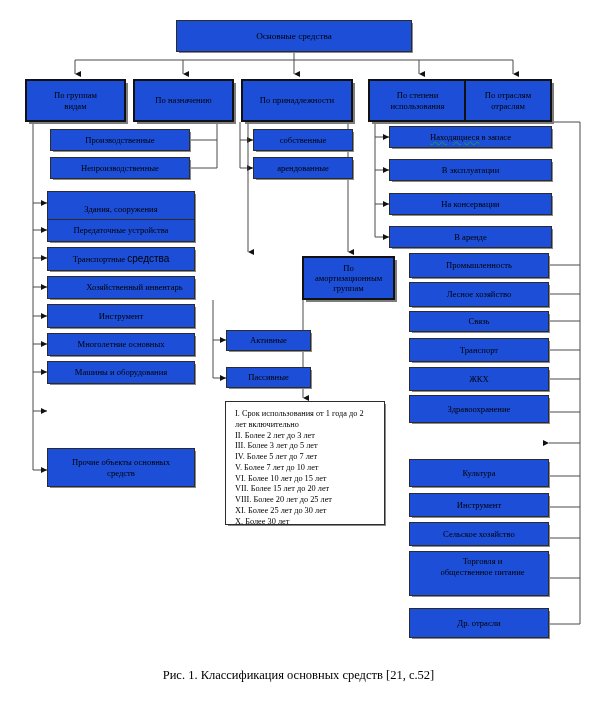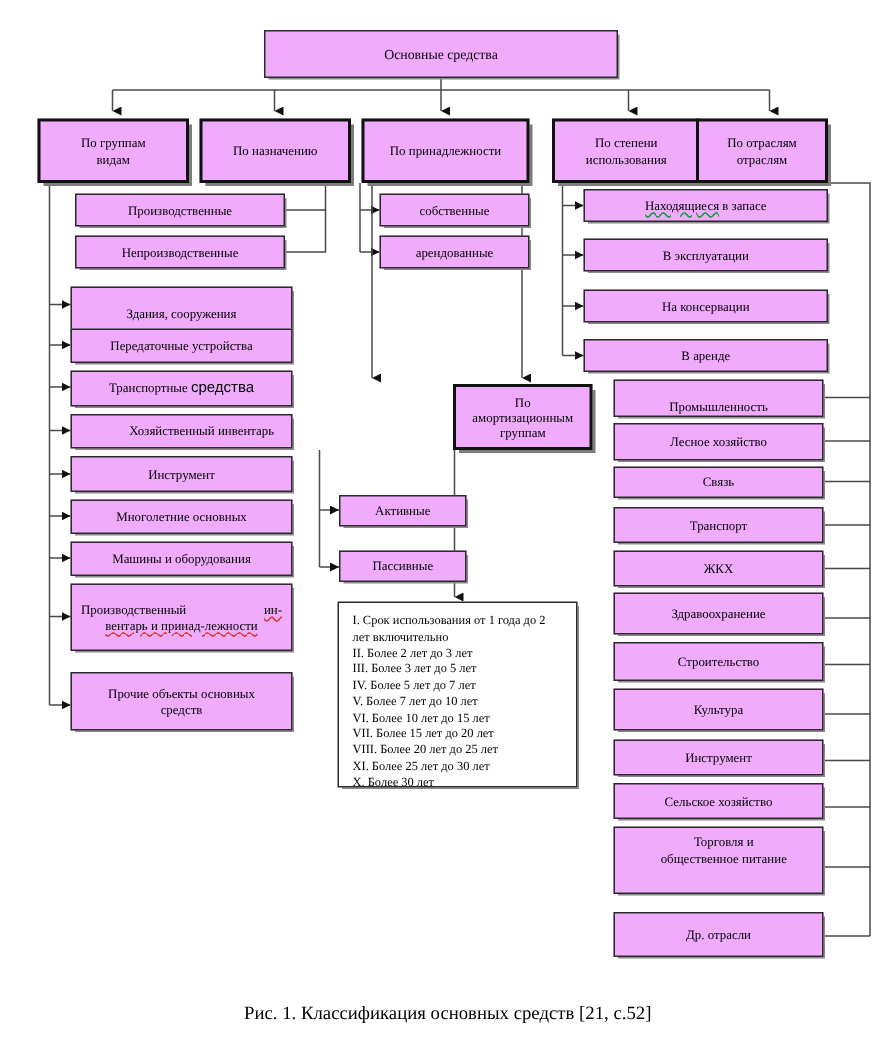--- a/index.html
+++ b/index.html
@@ -17,7 +17,7 @@
   .node{
     position:absolute;
     box-sizing:border-box;
-    background:#f0abfc;
+    background:#1d4ed8;
     border:1px solid #2b2b2b;
     display:flex;
     align-items:center;

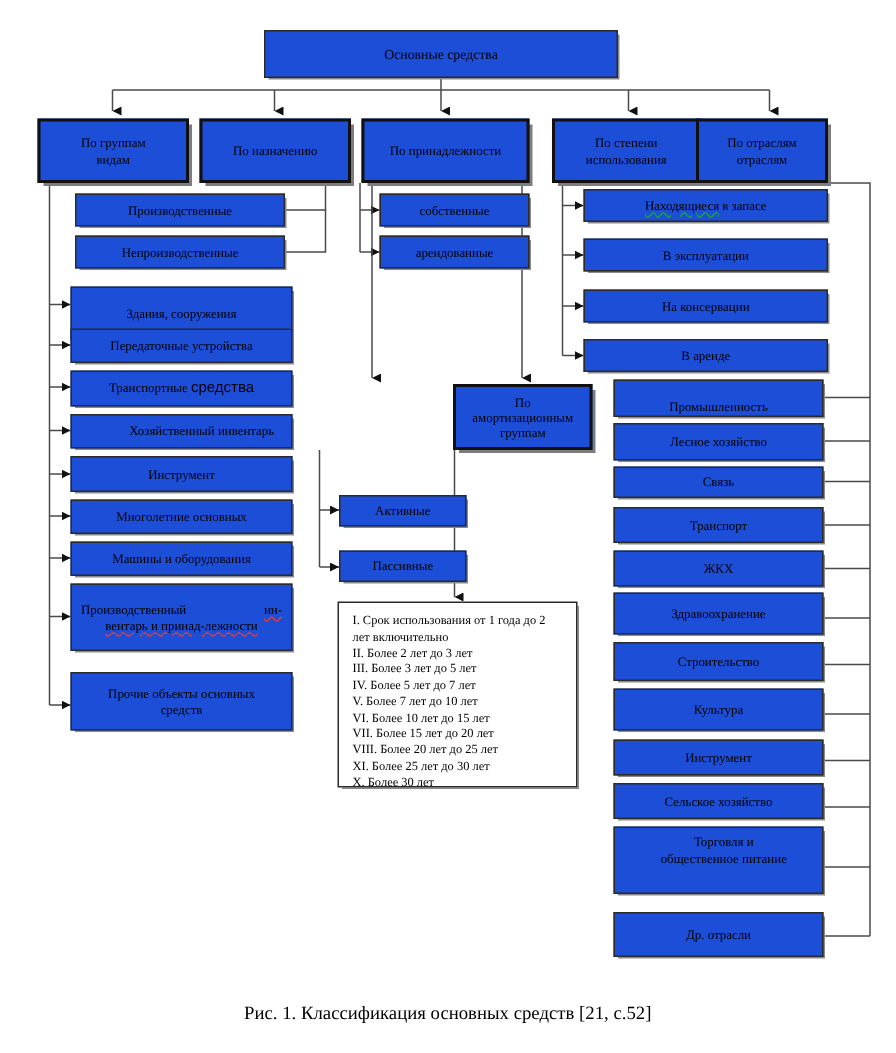--- a/index.html
+++ b/index.html
@@ -251,7 +251,7 @@
     <span class="t">В аренде</span>
   </div>
 
-  <div class="node fs85" style="left:409px;top:253px;width:140px;height:25px;align-items:flex-end;">
+  <div class="node fs85" style="left:409px;top:253px;width:140px;height:25px;">
     <span class="t">Промышленность</span>
   </div>
   <div class="node fs85" style="left:409px;top:282px;width:140px;height:25px;">

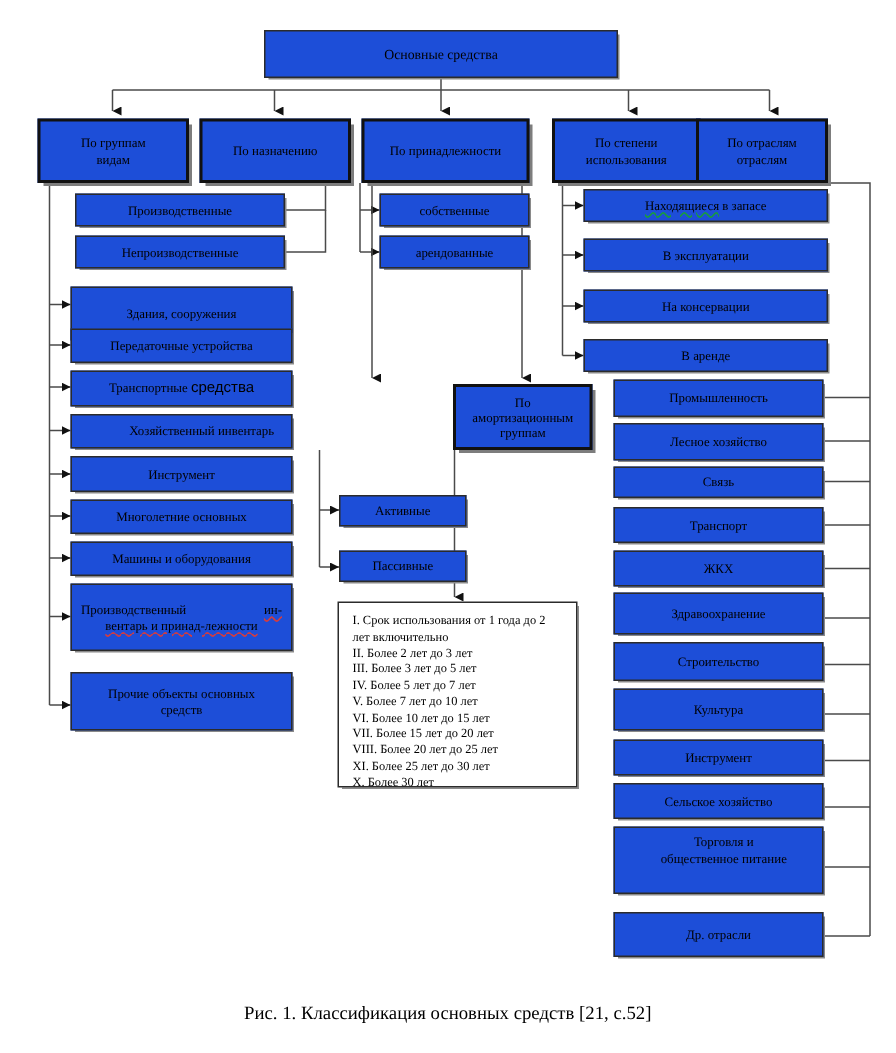--- a/index.html
+++ b/index.html
@@ -213,15 +213,6 @@
   <div class="node fs85" style="left:47px;top:361px;width:148px;height:23px;">
     <span class="t">Машины и оборудования</span>
   </div>
-  <div class="node fs85" style="left:47px;top:389px;width:148px;height:45px;">
-    <span class="t" style="padding:0 3px;">
-      <span style="display:flex;justify-content:space-between;">
-        <span>Производственный</span>
-        <span class="sq-red">ин-</span>
-      </span>
-      <span class="sq-red" style="display:block;">вентарь и принад-лежности</span>
-    </span>
-  </div>
   <div class="node fs85" style="left:47px;top:448px;width:148px;height:39px;">
     <span class="t">
       <span>Прочие объекты основных</span><br>

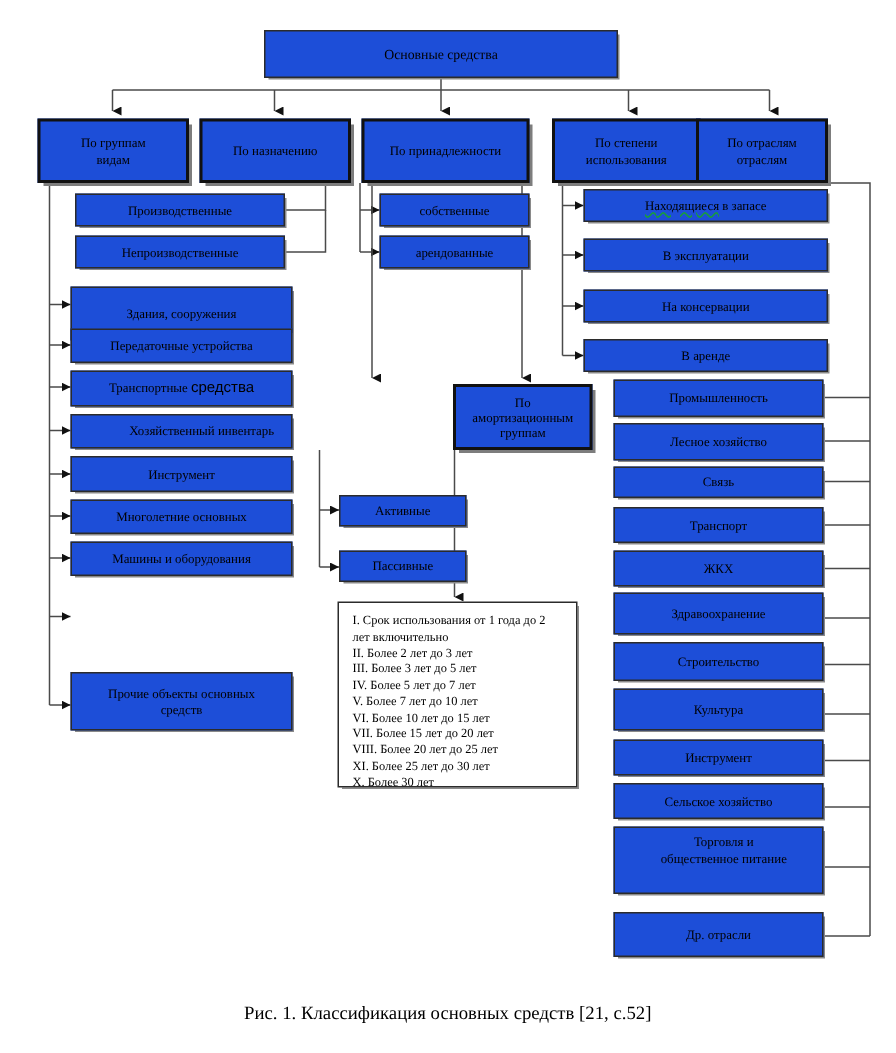--- a/index.html
+++ b/index.html
@@ -260,9 +260,6 @@
   <div class="node fs85" style="left:409px;top:395px;width:140px;height:28px;">
     <span class="t">Здравоохранение</span>
   </div>
-  <div class="node fs85" style="left:409px;top:428px;width:140px;height:26px;">
-    <span class="t">Строительство</span>
-  </div>
   <div class="node fs85" style="left:409px;top:459px;width:140px;height:28px;">
     <span class="t">Культура</span>
   </div>

